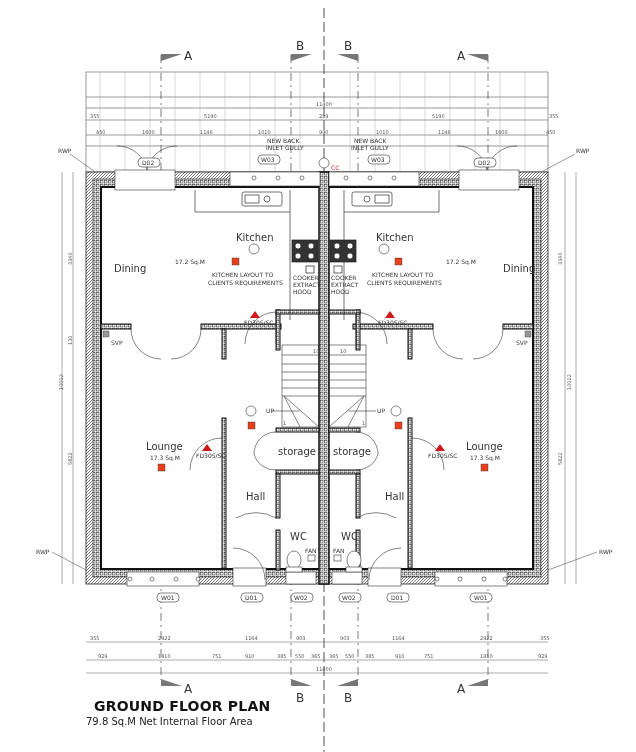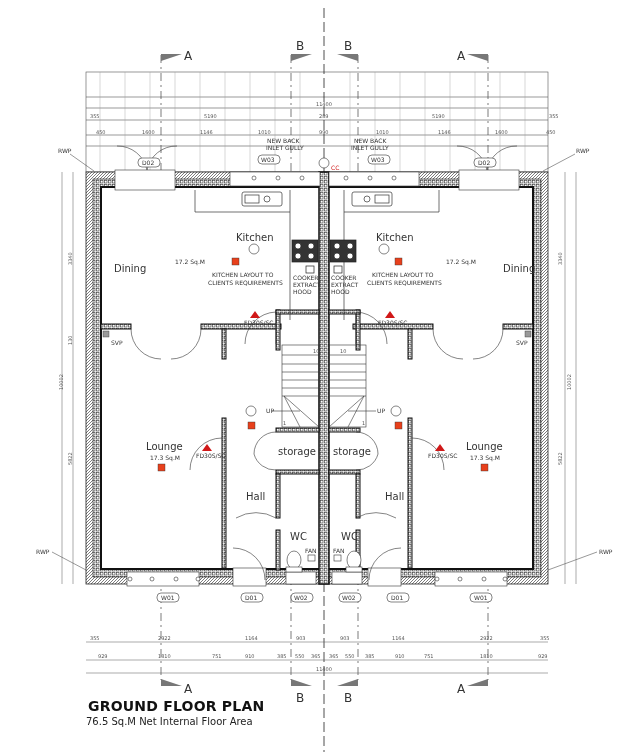--- a/index.html
+++ b/index.html
@@ -9,7 +9,7 @@
   .room{font-size:10px;}
   .sm{font-size:6px;}
   .dim{font-size:5px;fill:#555;}
-  .title{position:absolute;left:88px;top:698px;font-size:14px;font-weight:bold;color:#111;font-family:"DejaVu Sans",sans-serif;letter-spacing:0.2px;}
+  .title{position:absolute;left:94px;top:698px;font-size:14px;font-weight:bold;color:#111;font-family:"DejaVu Sans",sans-serif;letter-spacing:0.2px;}
   .subtitle{position:absolute;left:86px;top:716px;font-size:10px;color:#222;font-family:"DejaVu Sans",sans-serif;}
 </style>
 </head>

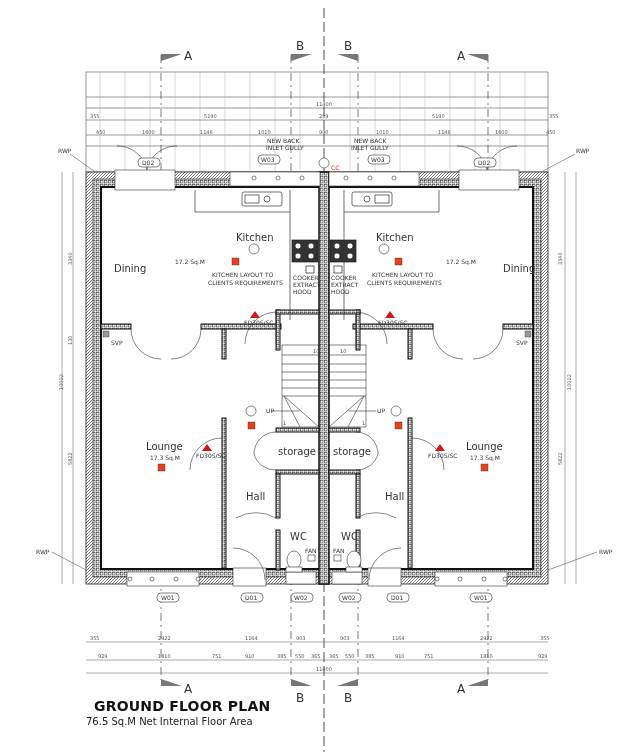--- a/index.html
+++ b/index.html
@@ -412,6 +412,6 @@
 </svg>
 
 <div class="title">GROUND FLOOR PLAN</div>
-<div class="subtitle">76.5 Sq.M Net Internal Floor Area</div>
+<div class="subtitle">79.8 Sq.M Net Internal Floor Area</div>
 
 </body></html>

